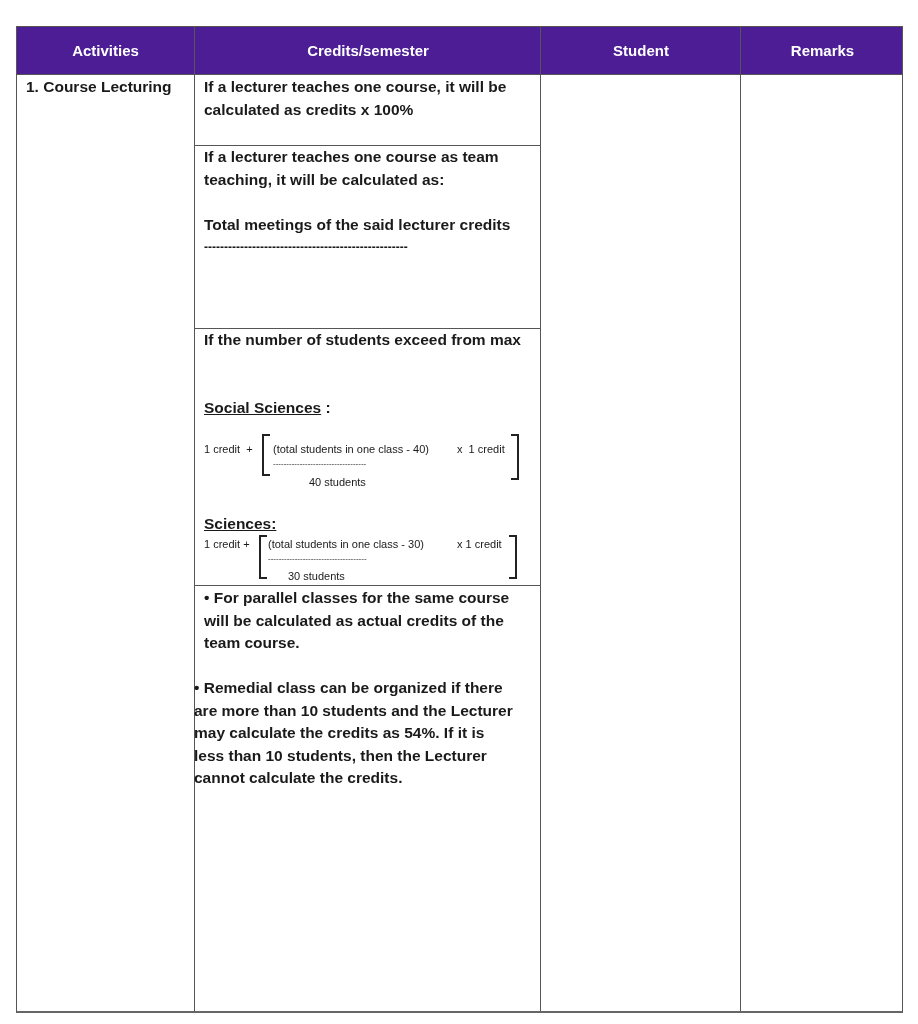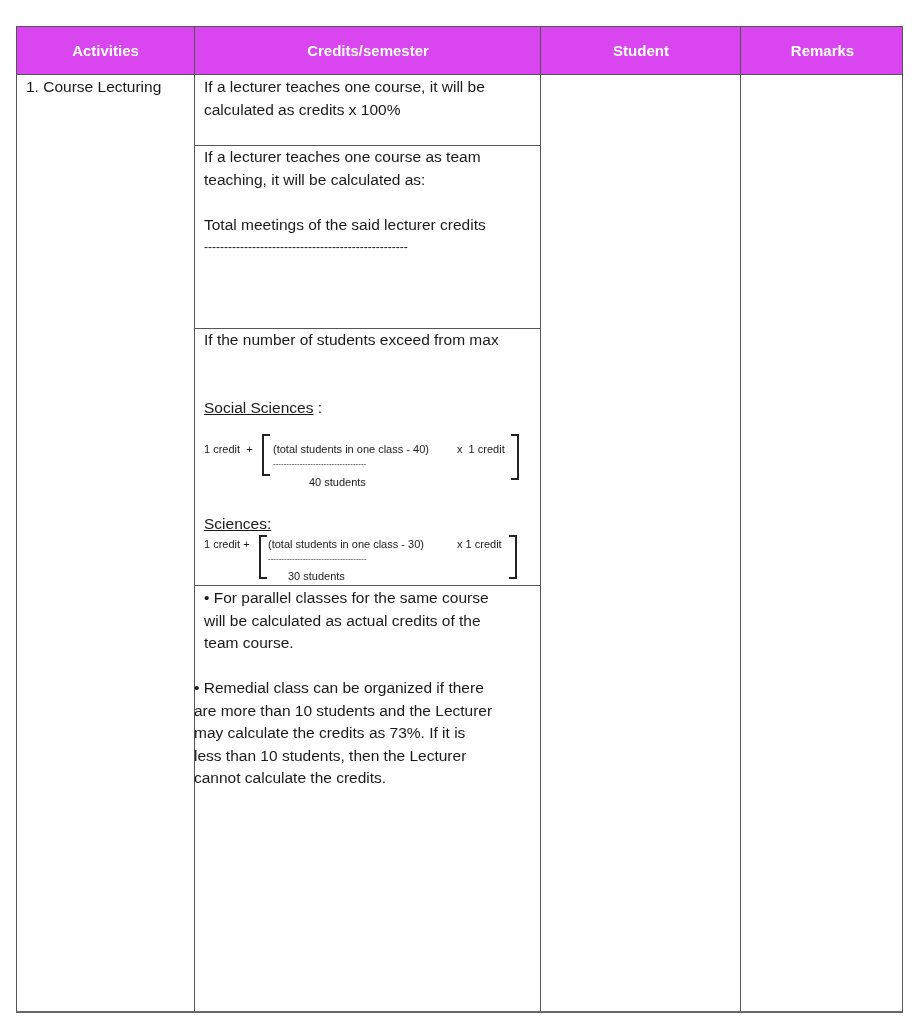--- a/index.html
+++ b/index.html
@@ -8,7 +8,7 @@
   .tbl { position: absolute; left: 16px; top: 26px; width: 887px; height: 987px;
          border: 1px solid #555; box-sizing: border-box; border-bottom: 2px solid #666; }
   .hdr { position: absolute; left: 0; top: 0; width: 100%; height: 48px;
-         background: #d946ef; border-bottom: 1px solid #555; box-sizing: border-box; padding-left: 9px; }
+         background: #4c1d95; border-bottom: 1px solid #555; box-sizing: border-box; padding-left: 9px; }
   .hcell { position: absolute; top: 0; height: 47px; line-height: 47px; text-align: center;
            color: #ffffff; font-weight: bold; font-size: 15px; }
   .vline { position: absolute; top: 0; bottom: 0; width: 1px; background: #555; }

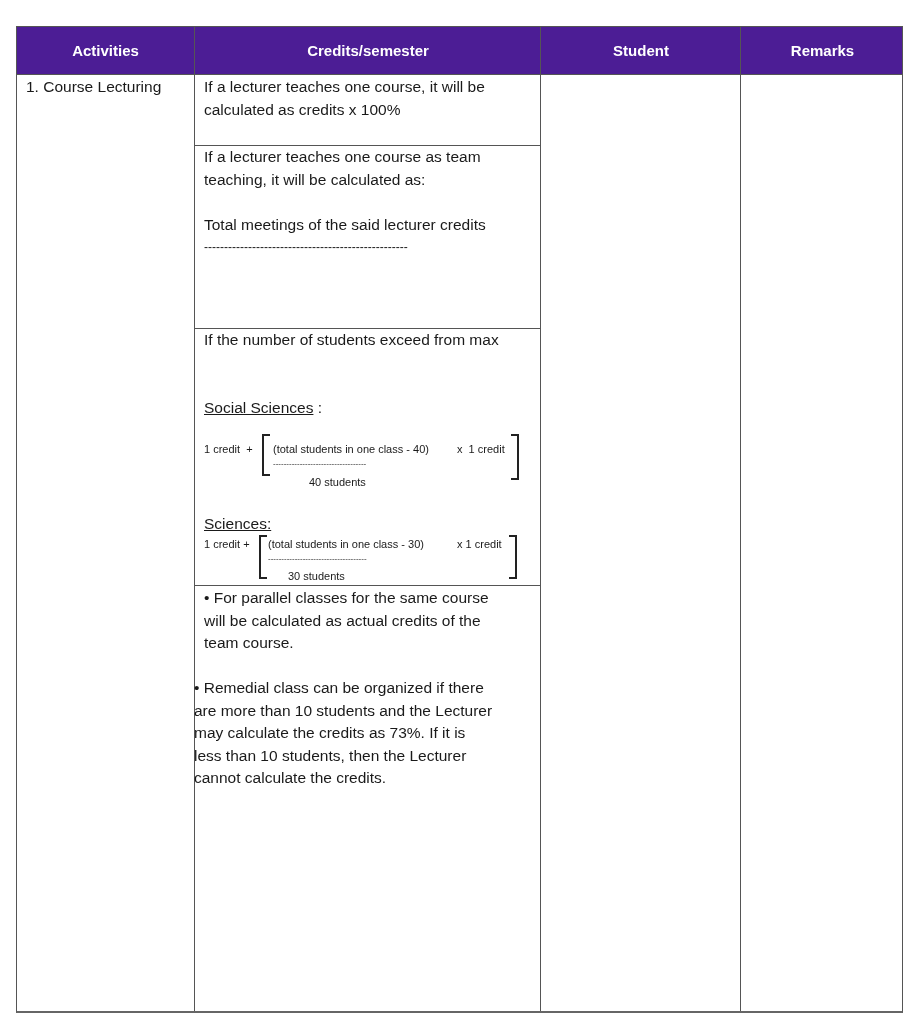--- a/index.html
+++ b/index.html
@@ -13,7 +13,7 @@
            color: #ffffff; font-weight: bold; font-size: 15px; }
   .vline { position: absolute; top: 0; bottom: 0; width: 1px; background: #555; }
   .hline { position: absolute; height: 1px; background: #555; }
-  .txt { position: absolute; font-size: 15.5px; line-height: 22.5px; }
+  .txt { position: absolute; font-size: 15.5px; line-height: 22.5px; font-weight: bold; }
   .u { text-decoration: underline; }
   .small { position: absolute; font-size: 11px; line-height: 13px; white-space: pre; }
   .bracket-l, .bracket-r { position: absolute; border: 2px solid #222; width: 6px; }

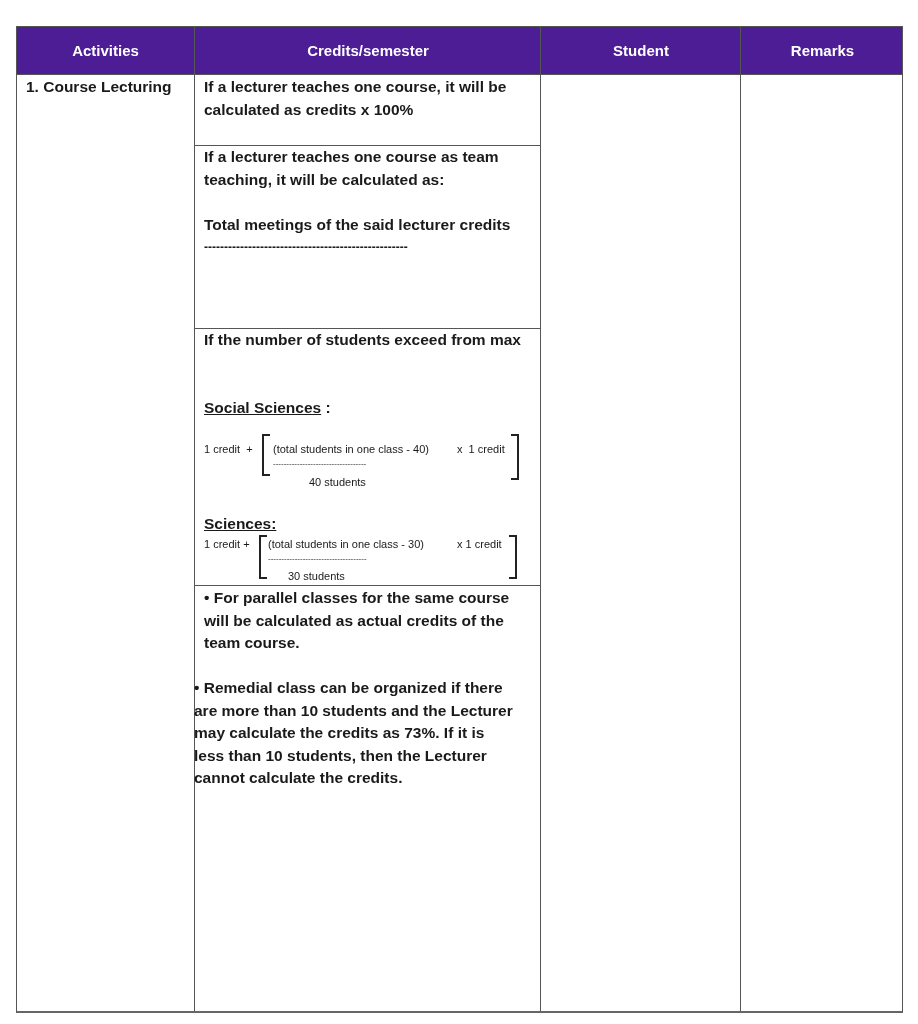--- a/index.html
+++ b/index.html
@@ -87,7 +87,7 @@
   <div class="txt" style="left:177px;top:650px">
     <div>• Remedial class can be organized if there</div>
     <div>are more than 10 students and the Lecturer</div>
-    <div>may calculate the credits as 73%. If it is</div>
+    <div>may calculate the credits as 54%. If it is</div>
     <div>less than 10 students, then the Lecturer</div>
     <div>cannot calculate the credits.</div>
   </div>

